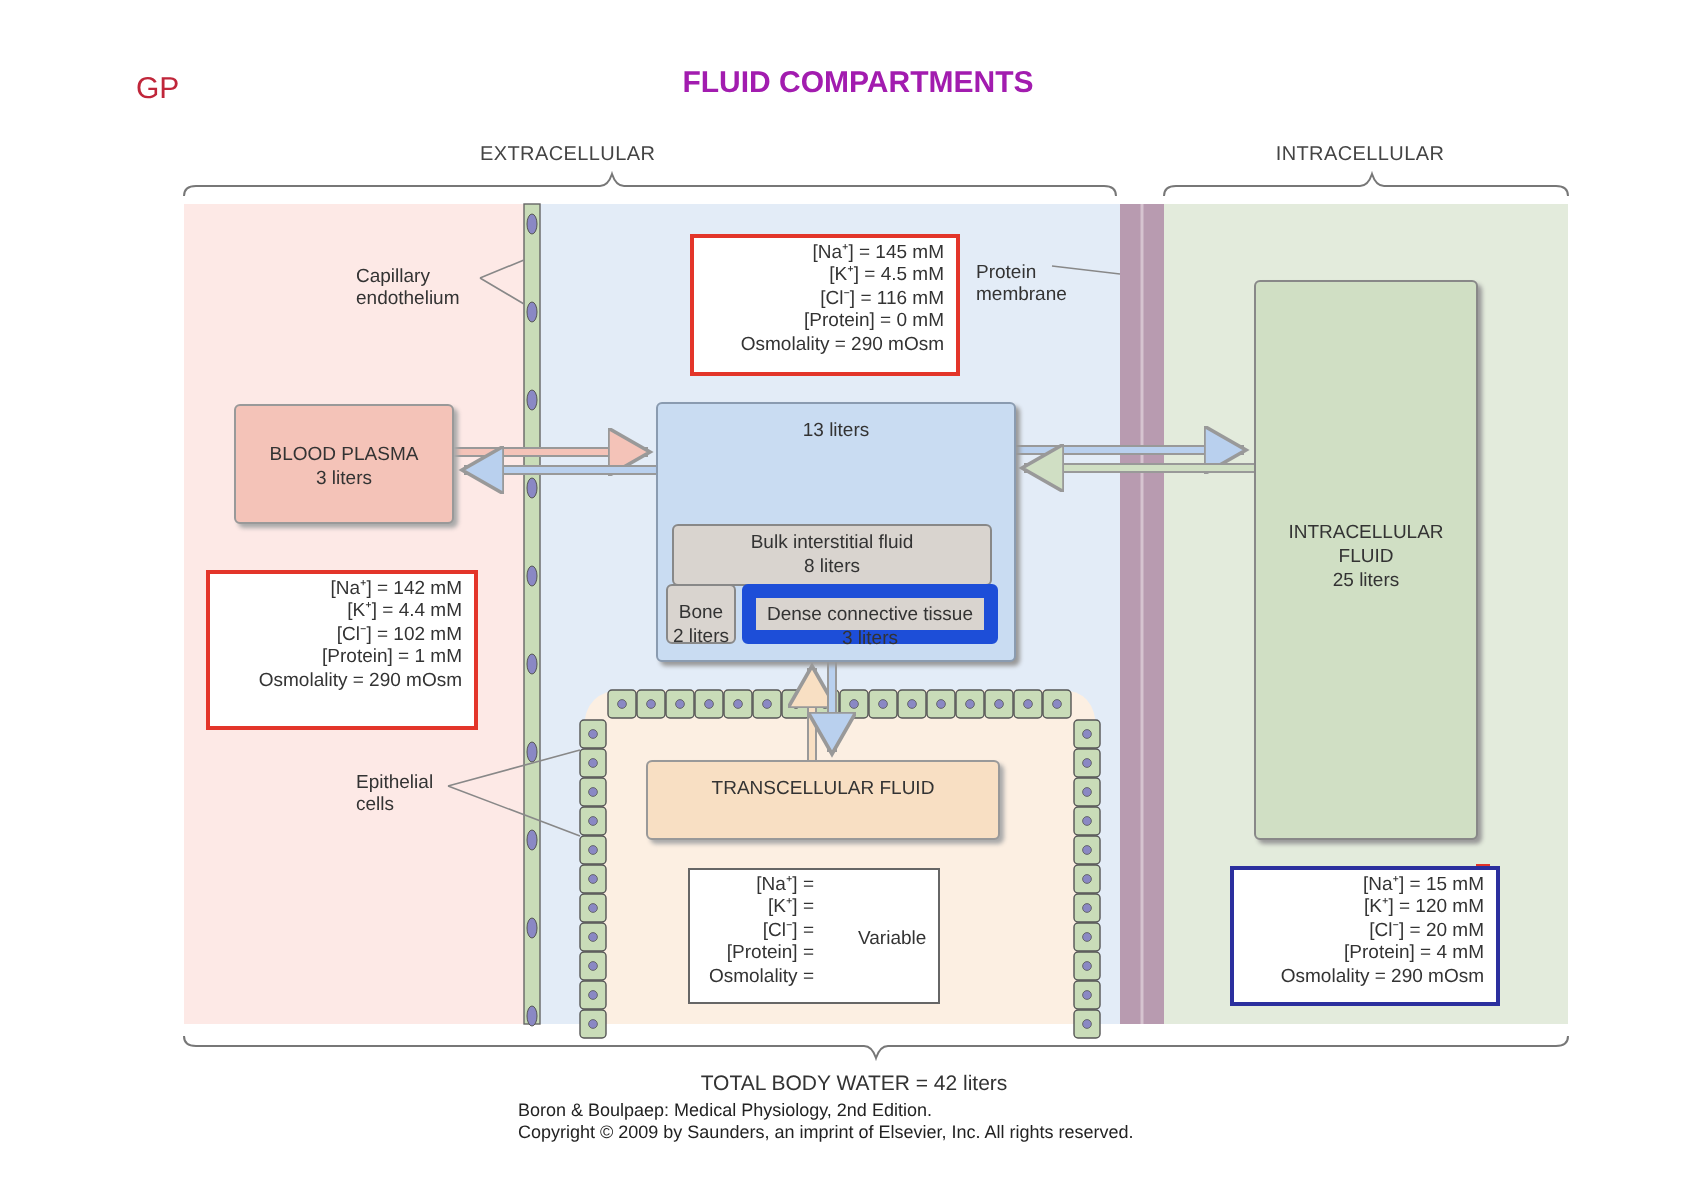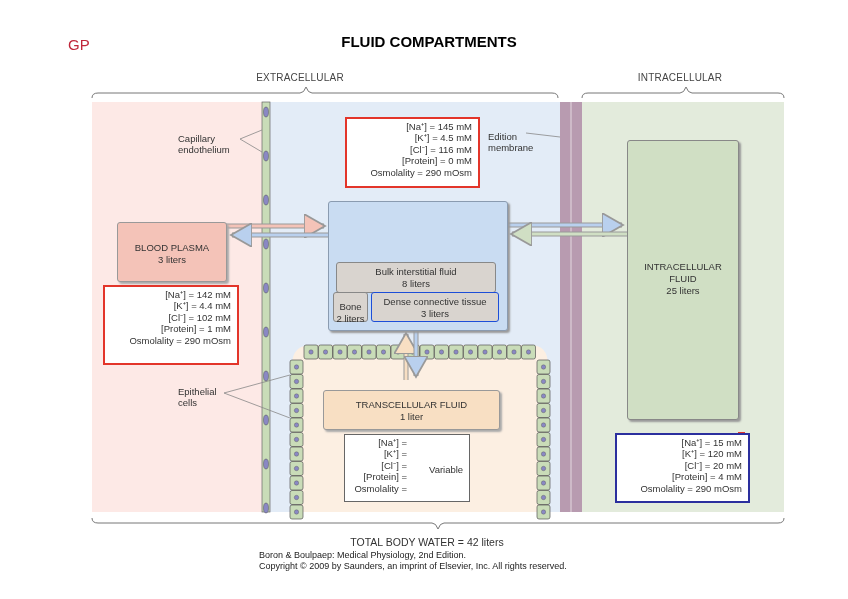--- a/index.html
+++ b/index.html
@@ -6,7 +6,7 @@
   body { width:848px; height:599px; position:relative; overflow:hidden; font-family:"Liberation Sans", sans-serif; color:#333; }
   .abs { position:absolute; }
   #gp { left:68px; top:36px; font-size:15px; color:#c0263a; }
-  #title { left:0; width:848px; top:33px; text-align:center; font-size:15px; font-weight:bold; color:#000000; padding-left:10px; box-sizing:border-box; }
+  #title { left:0; width:848px; top:33px; text-align:center; font-size:15px; font-weight:bold; color:#a21caf; padding-left:10px; box-sizing:border-box; }
   .sect-label { font-size:10px; color:#444; letter-spacing:0.2px; }
   #lbl-extra { left:240px; top:72px; width:120px; text-align:center; }
   #lbl-intra { left:620px; top:72px; width:120px; text-align:center; }

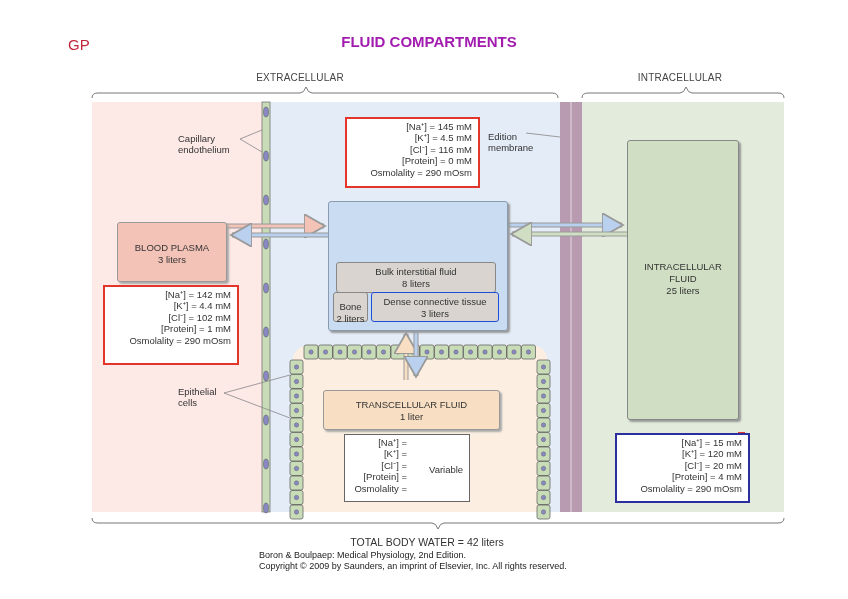--- a/index.html
+++ b/index.html
@@ -8,7 +8,7 @@
   #gp { left:68px; top:36px; font-size:15px; color:#c0263a; }
   #title { left:0; width:848px; top:33px; text-align:center; font-size:15px; font-weight:bold; color:#a21caf; padding-left:10px; box-sizing:border-box; }
   .sect-label { font-size:10px; color:#444; letter-spacing:0.2px; }
-  #lbl-extra { left:240px; top:72px; width:120px; text-align:center; }
+  #lbl-extra { left:240px; top:72px; width:120px; }
   #lbl-intra { left:620px; top:72px; width:120px; text-align:center; }
   svg#diagram { position:absolute; left:0; top:0; }
   .txt { position:absolute; font-size:9.5px; color:#333; line-height:11px; }

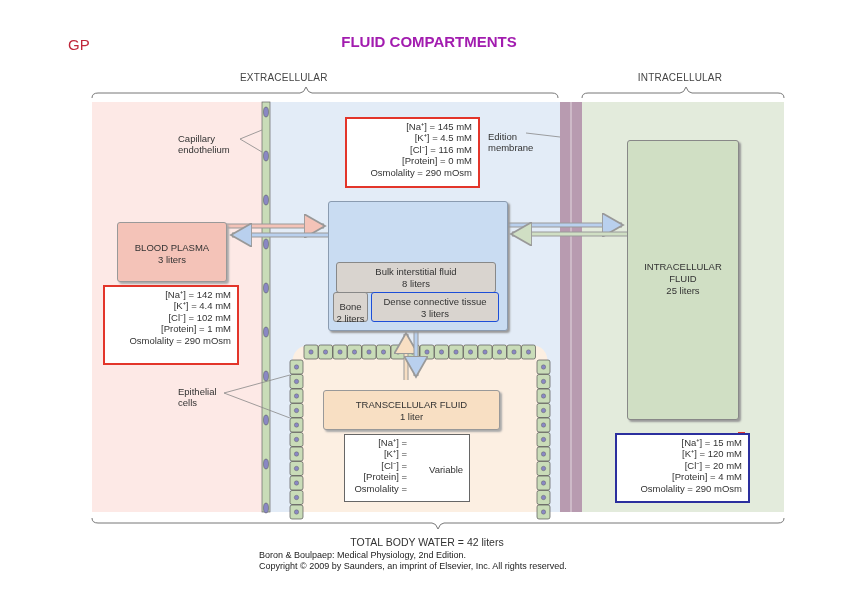--- a/index.html
+++ b/index.html
@@ -269,7 +269,7 @@
   <div>endothelium</div>
 </div>
 <div class="txt" style="left:488px;top:131px;">
-  <div>Edition</div>
+  <div>Protein</div>
   <div>membrane</div>
 </div>
 <div class="txt" style="left:178px;top:386px;">

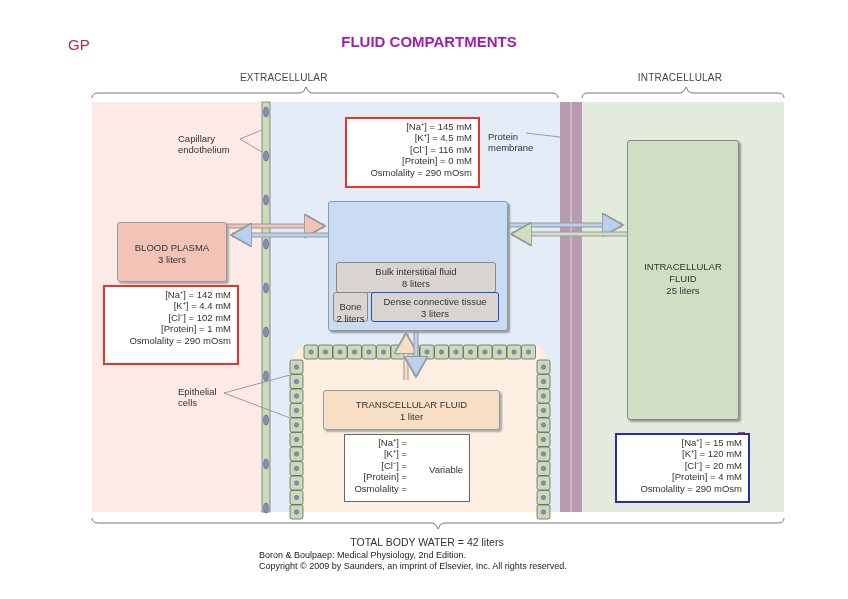--- a/index.html
+++ b/index.html
@@ -299,6 +299,7 @@
 </div>
 
 <div class="box" style="left:328px;top:201px;width:180px;height:130px;background:#c9dcf2;border:1px solid #8a9bb0;border-radius:3px;box-shadow:2px 2px 2px #999;padding-top:8px;">
+  <div>13 liters</div>
 </div>
 <div class="box" style="left:336px;top:242px;width:160px;height:31px;background:#d9d4cf;border:1px solid #888;border-radius:3px;padding-top:3px;margin-top:20px;">
   <div>Bulk interstitial fluid</div>

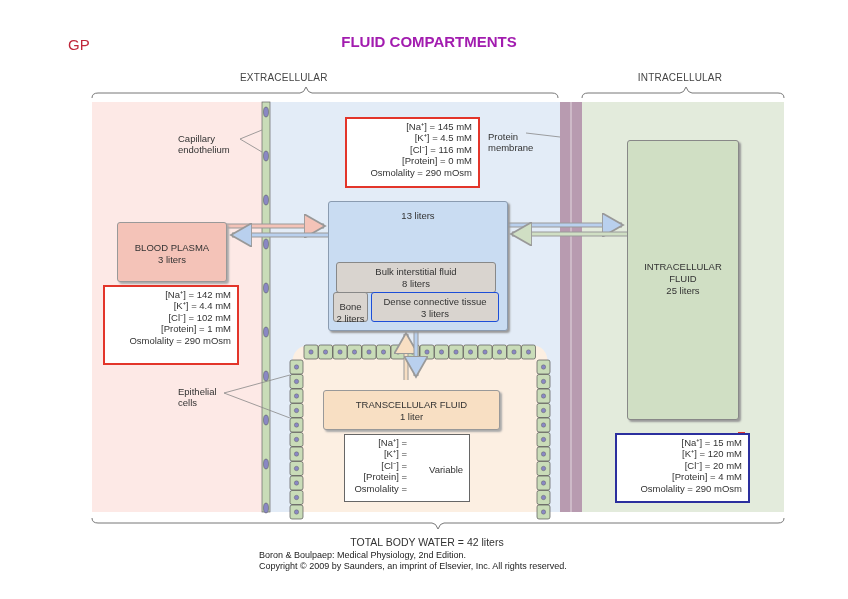--- a/index.html
+++ b/index.html
@@ -285,7 +285,7 @@
   <div>Osmolality = 290 mOsm</div>
 </div>
 
-<div class="box" style="left:117px;top:202px;width:110px;height:60px;background:#f4c3b8;border:1px solid #999;border-radius:3px;box-shadow:2px 2px 2px #aaa;padding-top:19px;margin-top:20px;">
+<div class="box" style="left:117px;top:202px;width:110px;height:60px;background:#f4c3b8;border:1px solid #999;border-radius:3px;box-shadow:2px 2px 2px #aaa;padding-top:19px;">
   <div>BLOOD PLASMA</div>
   <div>3 liters</div>
 </div>

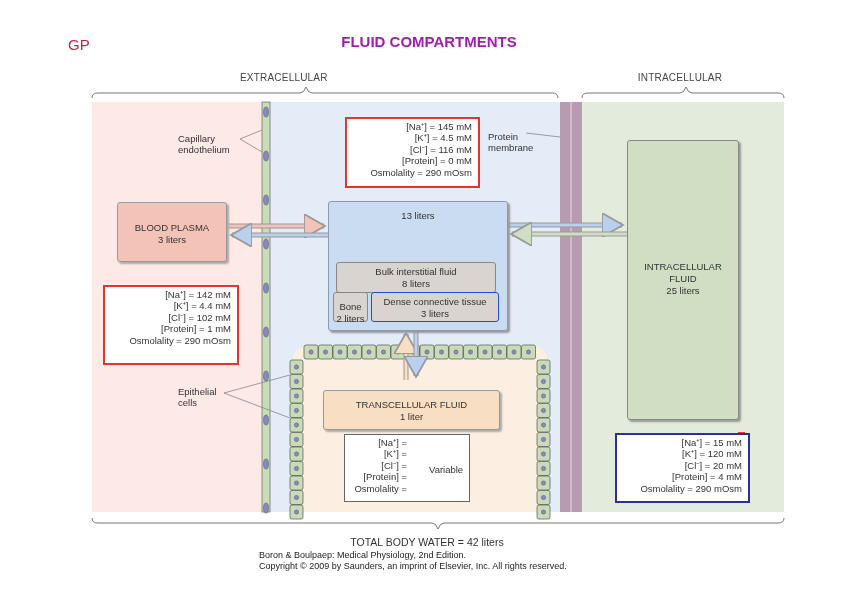--- a/index.html
+++ b/index.html
@@ -309,7 +309,7 @@
   <div>Bone</div>
   <div>2 liters</div>
 </div>
-<div class="box" style="left:371px;top:292px;width:128px;height:30px;background:#d9d4cf;border:1px solid #1d4ed8;border-radius:3px;padding-top:3px;">
+<div class="box" style="left:371px;top:292px;width:128px;height:30px;background:#d9d4cf;border:7px solid #1d4ed8;border-radius:3px;padding-top:3px;">
   <div>Dense connective tissue</div>
   <div>3 liters</div>
 </div>

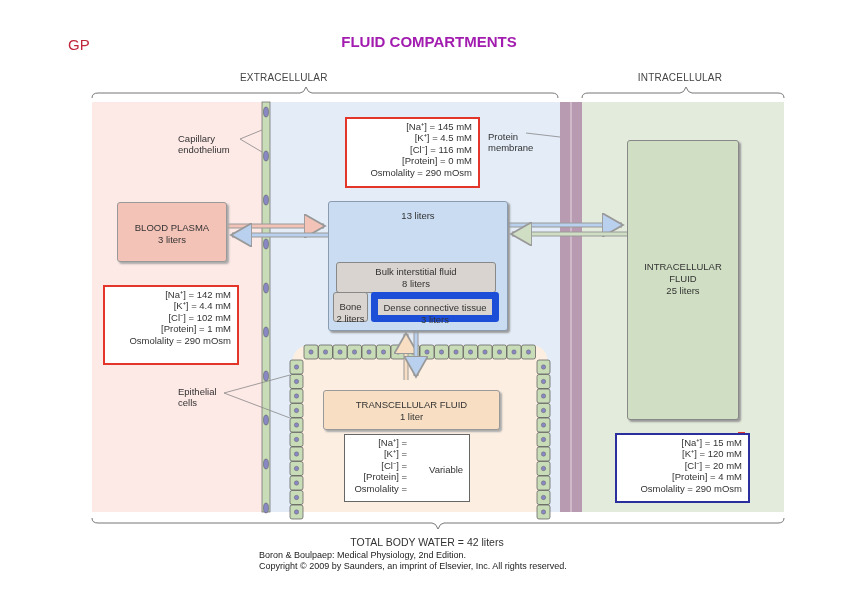--- a/index.html
+++ b/index.html
@@ -314,7 +314,7 @@
   <div>3 liters</div>
 </div>
 
-<div class="box" style="left:323px;top:380px;width:177px;height:40px;background:#f8dfc3;border:1px solid #999;border-radius:3px;box-shadow:2px 2px 2px #aaa;padding-top:8px;margin-top:10px;">
+<div class="box" style="left:323px;top:380px;width:177px;height:40px;background:#f8dfc3;border:1px solid #999;border-radius:3px;box-shadow:2px 2px 2px #aaa;padding-top:8px;">
   <div>TRANSCELLULAR FLUID</div>
   <div>1 liter</div>
 </div>

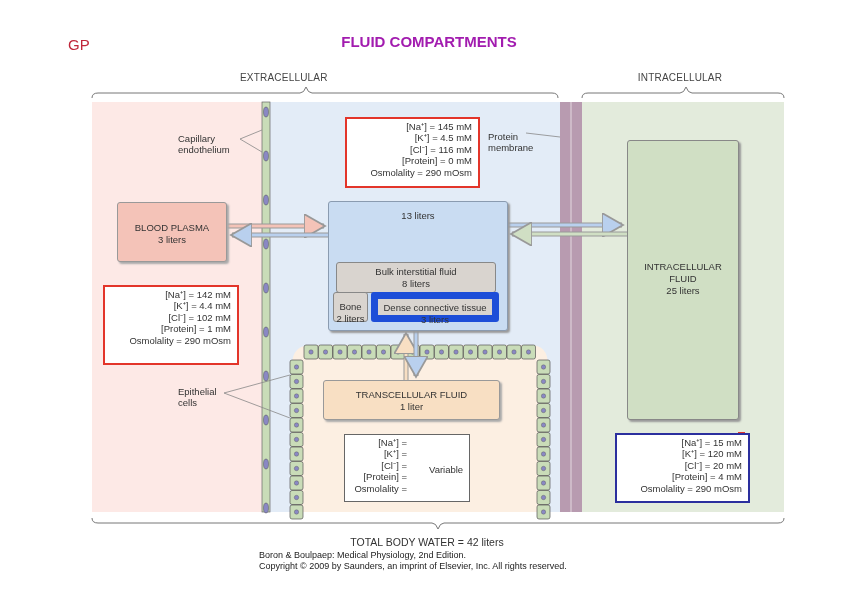--- a/index.html
+++ b/index.html
@@ -316,7 +316,6 @@
 
 <div class="box" style="left:323px;top:380px;width:177px;height:40px;background:#f8dfc3;border:1px solid #999;border-radius:3px;box-shadow:2px 2px 2px #aaa;padding-top:8px;">
   <div>TRANSCELLULAR FLUID</div>
-  <div>1 liter</div>
 </div>
 
 <div class="conc conc-grey" style="left:344px;top:434px;width:126px;height:68px;padding-right:62px;">

